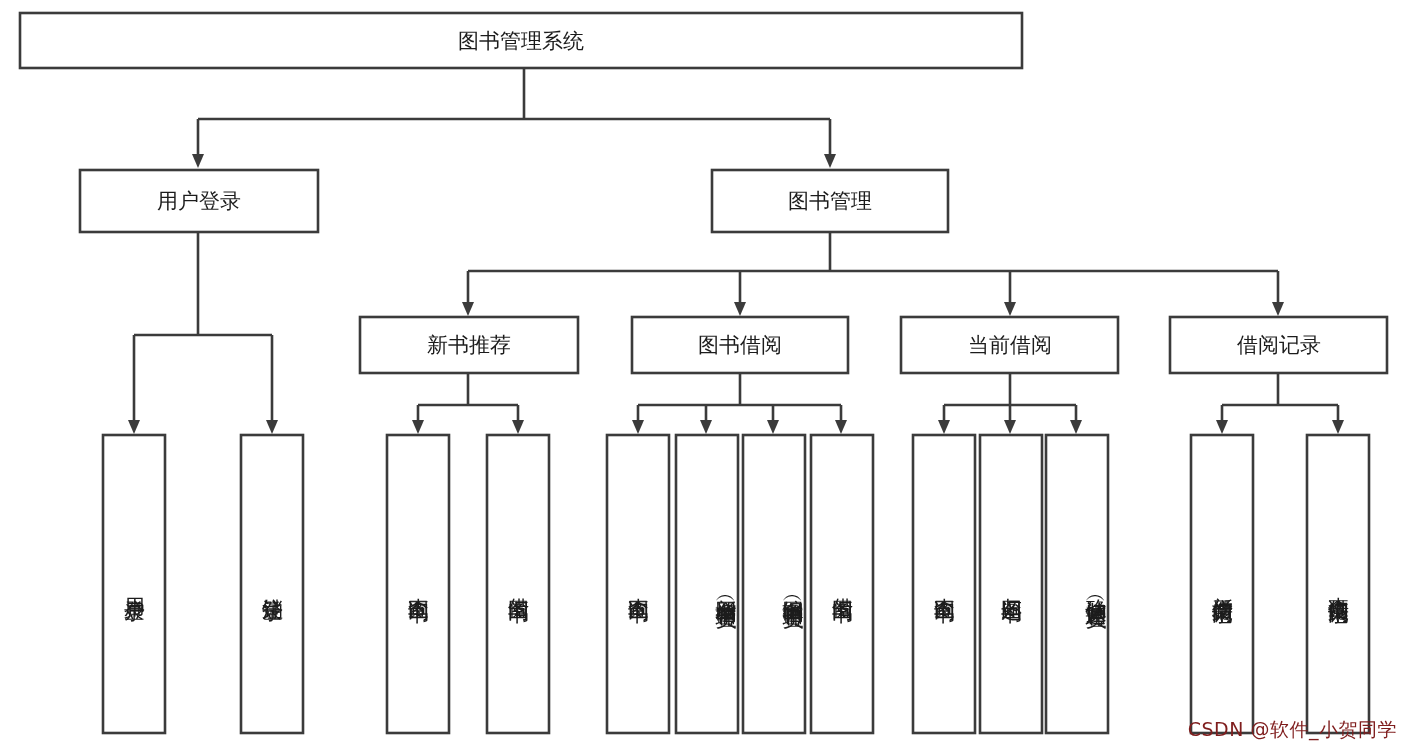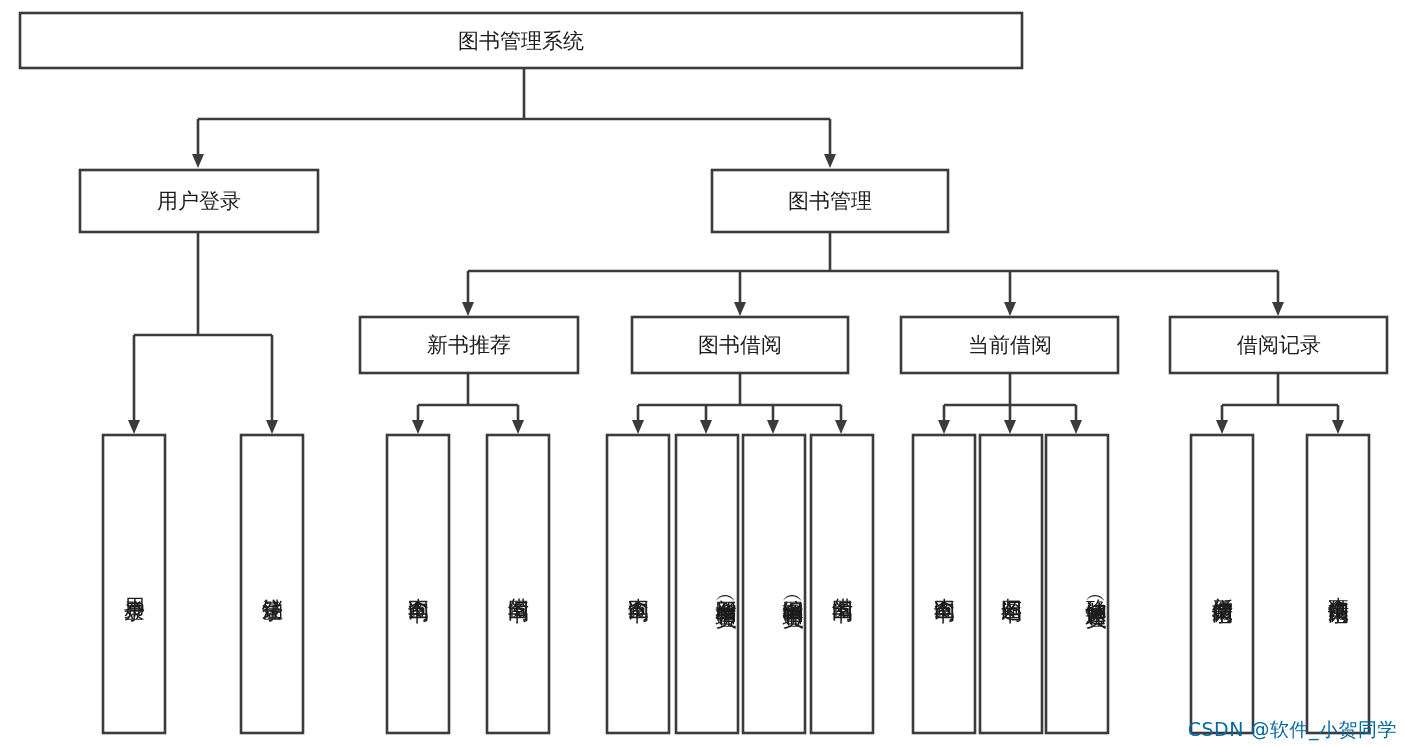--- a/index.html
+++ b/index.html
@@ -71,7 +71,7 @@
     bottom: 4px;
     font-family: "DejaVu Sans", "Liberation Sans", sans-serif;
     font-size: 19px;
-    color: #0369a1;
+    color: #7f1d1d;
     white-space: nowrap;
     letter-spacing: 0.5px;
   }

